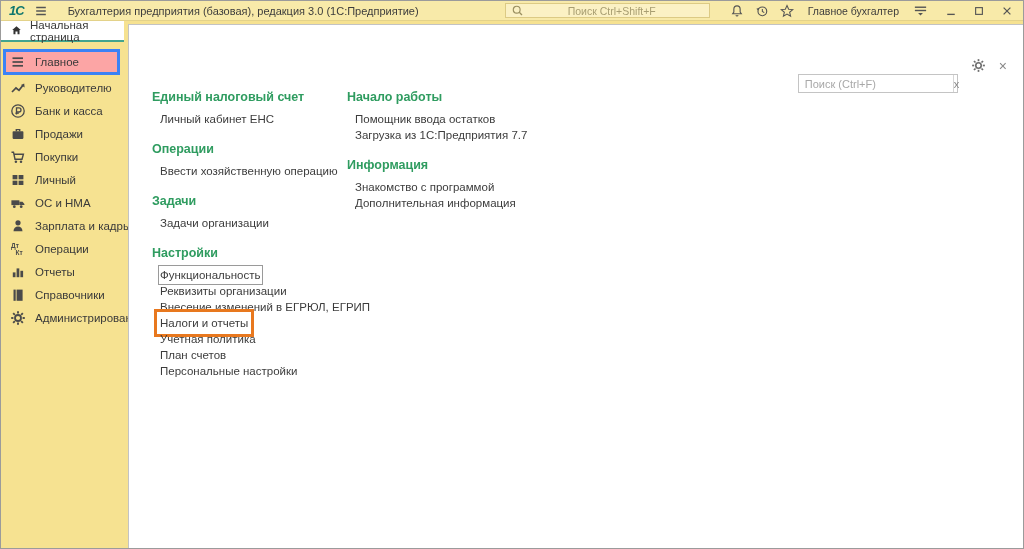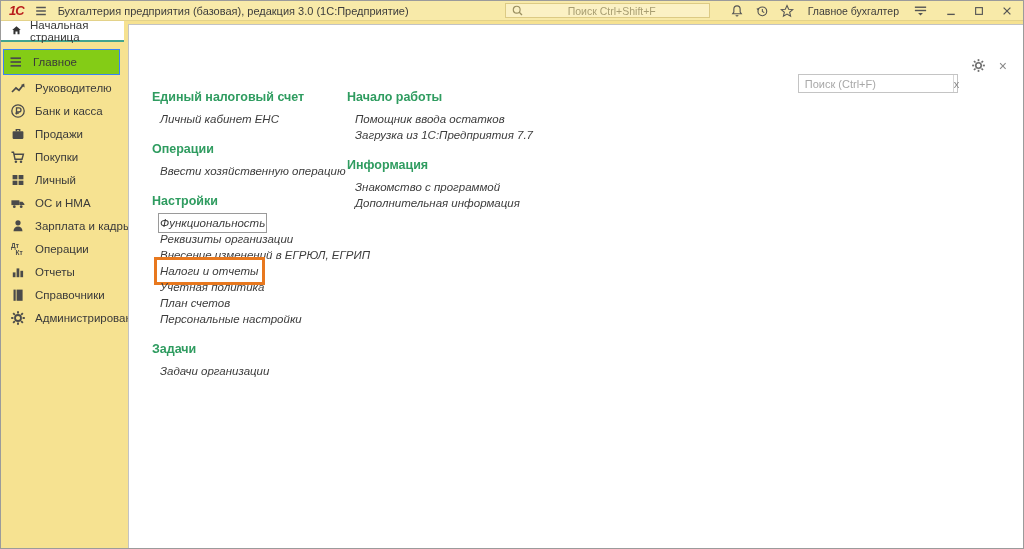--- a/index.html
+++ b/index.html
@@ -14,7 +14,7 @@
     background:#f8eaa9; border-bottom:1px solid #e3d28a;
     display:flex; align-items:center; padding:0 8px; gap:9px;
   }
-  .logo { color:#b91c1c; font-weight:bold; font-size:13px; font-style:italic; letter-spacing:-1px; }
+  .logo { color:#0f766e; font-weight:bold; font-size:13px; font-style:italic; letter-spacing:-1px; }
   .tb-icon { width:16px; height:16px; color:#7a5c20; display:flex; align-items:center; justify-content:center; flex:0 0 auto; cursor:pointer; }
   .tb-icon.dark { color:#555; }
   .tb-title { font-size:11px; color:#3c3c3c; white-space:nowrap; }

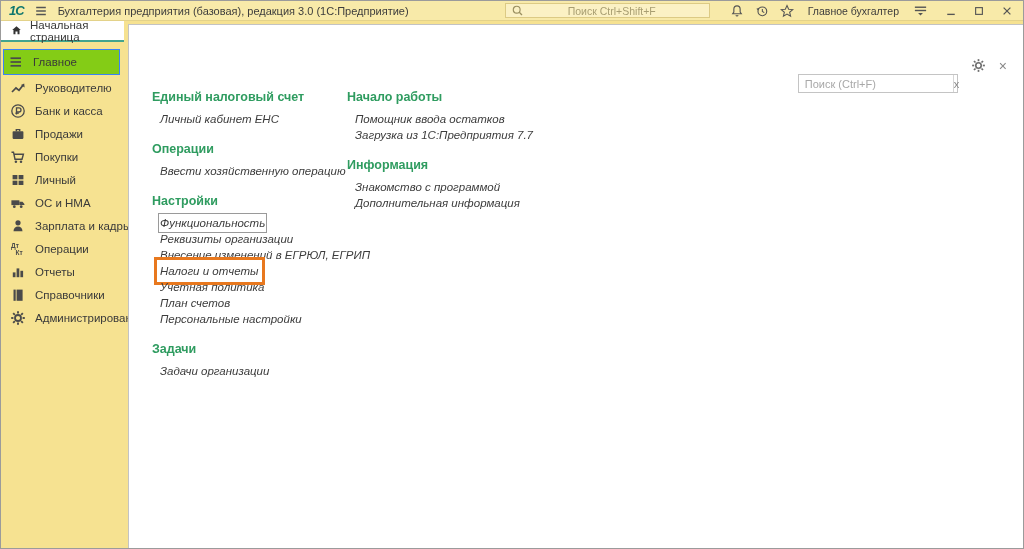--- a/index.html
+++ b/index.html
@@ -17,7 +17,7 @@
   .logo { color:#0f766e; font-weight:bold; font-size:13px; font-style:italic; letter-spacing:-1px; }
   .tb-icon { width:16px; height:16px; color:#7a5c20; display:flex; align-items:center; justify-content:center; flex:0 0 auto; cursor:pointer; }
   .tb-icon.dark { color:#555; }
-  .tb-title { font-size:11px; color:#3c3c3c; white-space:nowrap; }
+  .tb-title { font-size:11px; color:#3c3c3c; white-space:nowrap; margin-left:10px; }
   .tb-spacer { flex:1; }
   .tb-search {
     width:205px; height:15px; background:#fbf1c4; border:1px solid #dcca84;

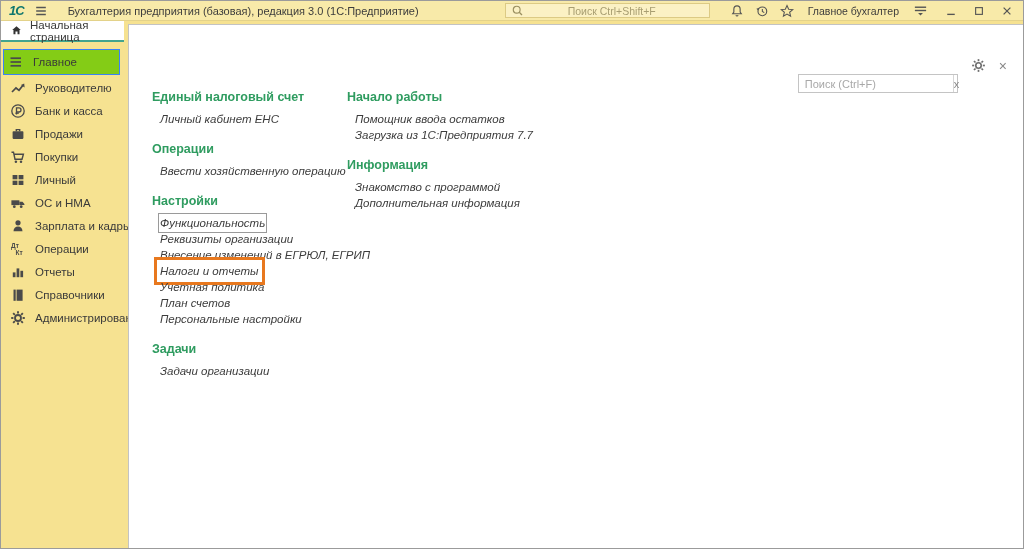--- a/index.html
+++ b/index.html
@@ -41,7 +41,7 @@
   }
   .sb-item .ic { width:16px; height:16px; color:#4a4a4a; flex:0 0 16px; }
   .sb-item.active {
-    background:#84cc16; border:1px solid #3b82f6; height:26px;
+    background:#fca5a5; border:3px solid #3b82f6; height:26px;
     margin:1px 8px 1px 2px; padding-left:4px;
   }
 

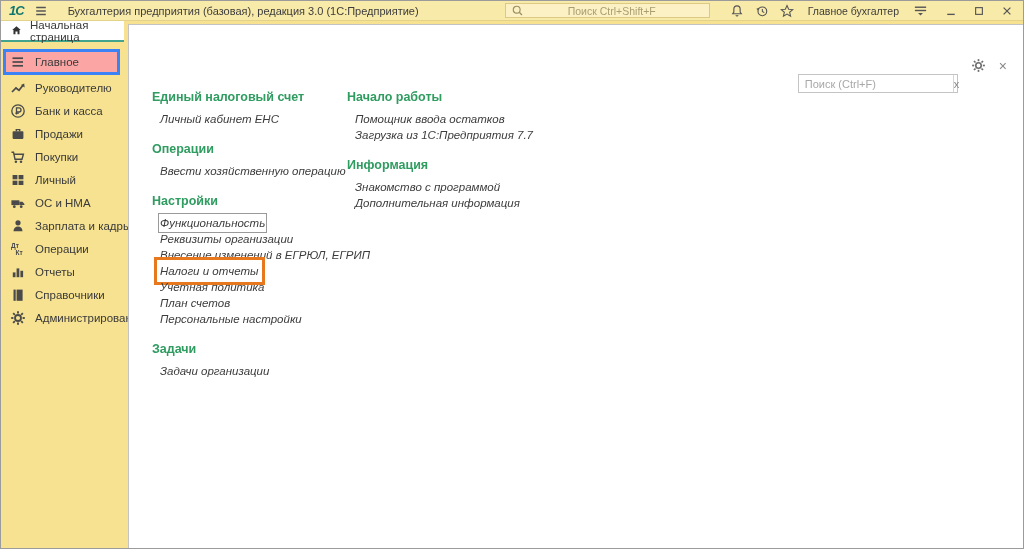--- a/index.html
+++ b/index.html
@@ -65,7 +65,7 @@
   .links { display:flex; flex-direction:column; align-items:flex-start; }
   .link {
     font-size:11.5px; color:#3c3c3c; height:16px; line-height:16px;
-    margin-left:8px; cursor:pointer; white-space:nowrap;font-style:italic;
+    margin-left:8px; cursor:pointer; white-space:nowrap;
   }
   .link.focused { outline:1px solid #9a9a9a; outline-offset:1px; }
   .link.highlighted { outline:3px solid #e8781e; outline-offset:3px; }

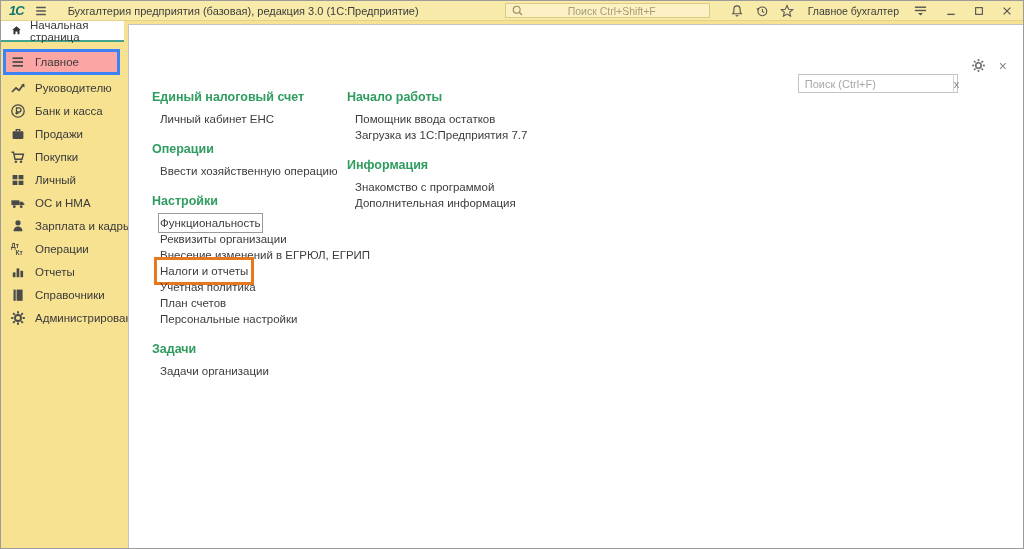--- a/index.html
+++ b/index.html
@@ -336,6 +336,12 @@
         </div>
       </div>
       <div class="section">
+        <h3>Задачи</h3>
+        <div class="links">
+          <span class="link">Задачи организации</span>
+        </div>
+      </div>
+      <div class="section">
         <h3>Настройки</h3>
         <div class="links">
           <span class="link focused">Функциональность</span>
@@ -347,12 +353,6 @@
           <span class="link">Персональные настройки</span>
         </div>
       </div>
-      <div class="section">
-        <h3>Задачи</h3>
-        <div class="links">
-          <span class="link">Задачи организации</span>
-        </div>
-      </div>
     </div>
 
     <div class="col col2">

